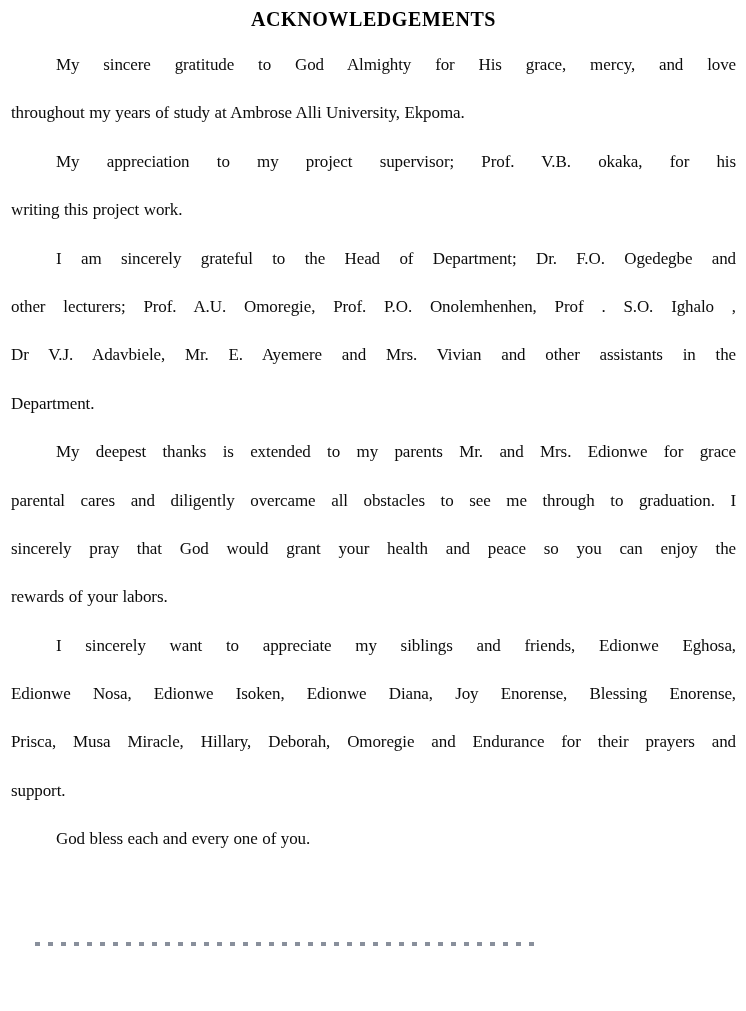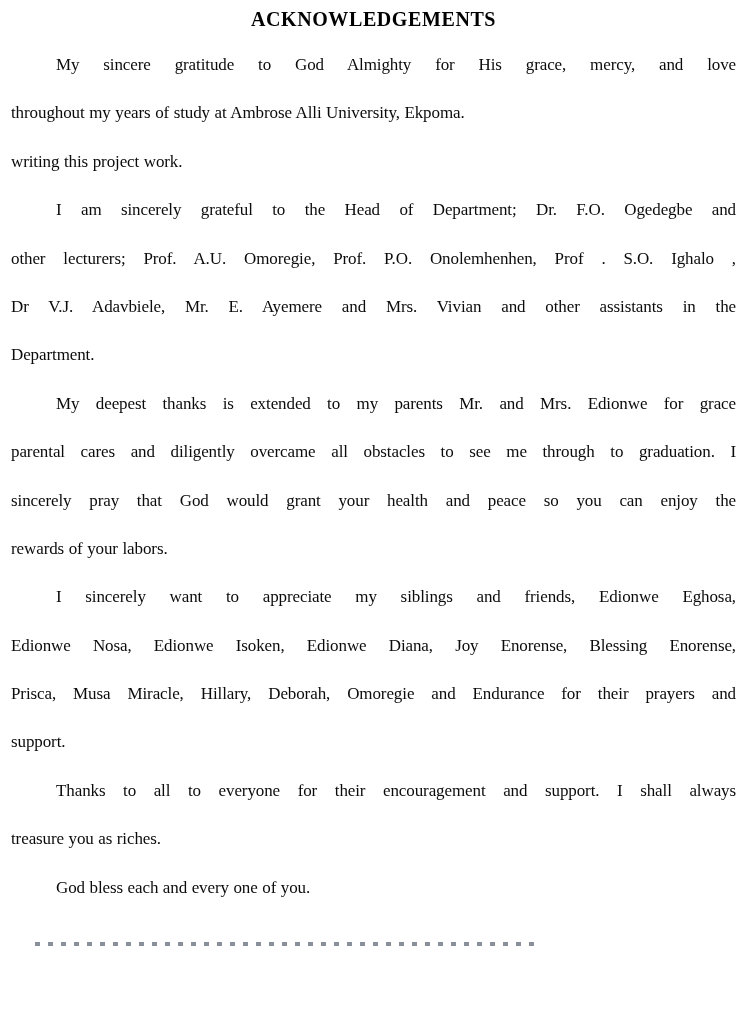--- a/index.html
+++ b/index.html
@@ -66,6 +66,7 @@
   </div>
 
   <div class="para">
+    <div class="line j indent">My appreciation to my project supervisor; Prof. V.B. okaka, for his</div>
     <div class="line">writing this project work.</div>
   </div>
 

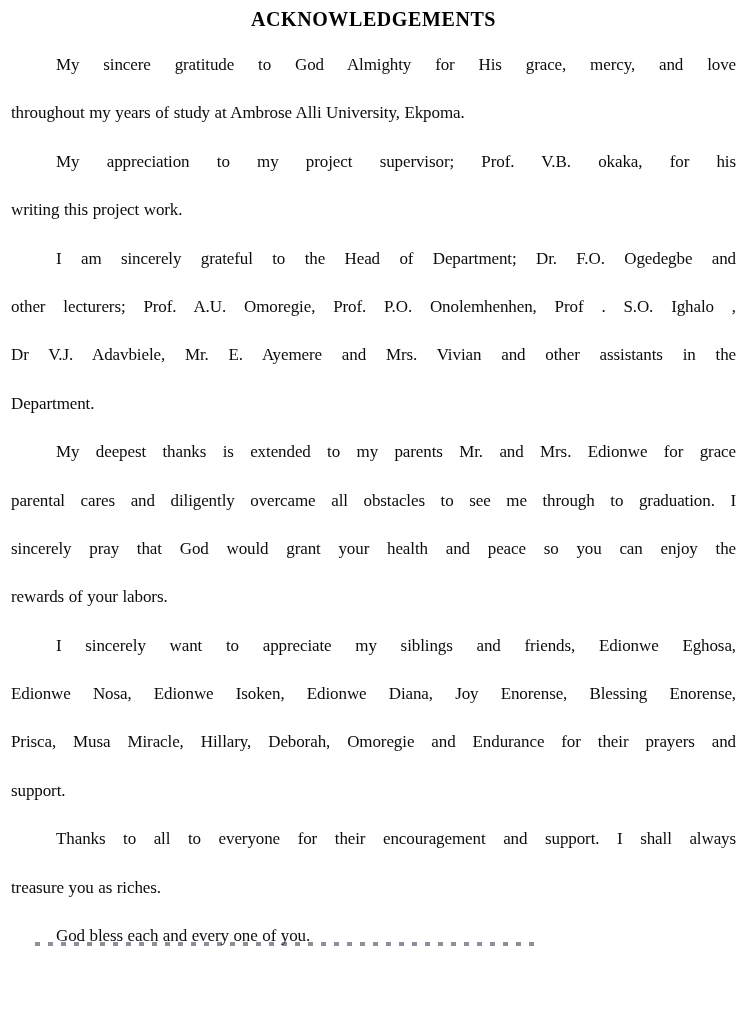--- a/index.html
+++ b/index.html
@@ -91,10 +91,6 @@
     <div class="line">support.</div>
   </div>
 
-  <div class="para">
-    <div class="line j indent">Thanks to all to everyone for their encouragement and support. I shall always</div>
-    <div class="line">treasure you as riches.</div>
-  </div>
 
   <div class="para">
     <div class="line indent">God bless each and every one of you.</div>

